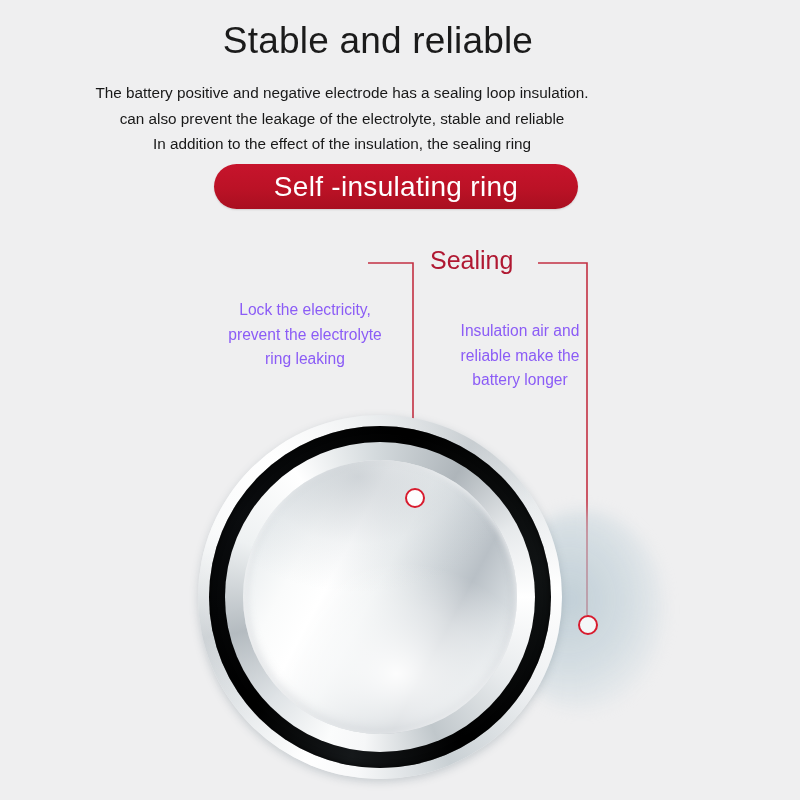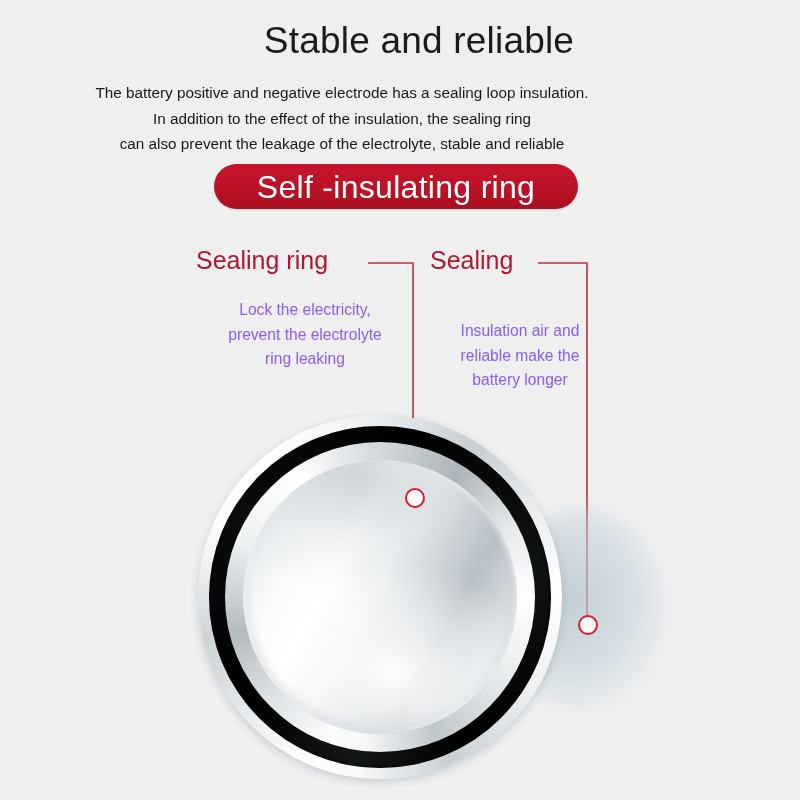--- a/index.html
+++ b/index.html
@@ -34,7 +34,6 @@
     letter-spacing: 0.2px;
     color: #1b1b1b;
     line-height: 46px;
-    margin-left: 41px;
   }
   .intro {
     position: absolute;

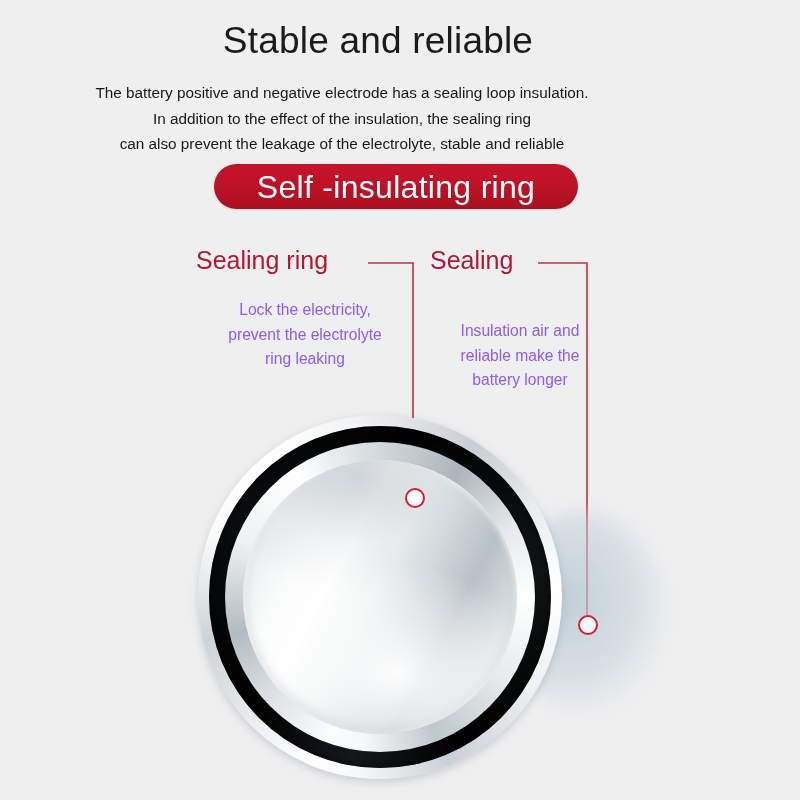--- a/index.html
+++ b/index.html
@@ -221,8 +221,8 @@
 
   <div class="intro">
     <div>The battery positive and negative electrode has a sealing loop insulation.</div>
+    <div>can also prevent the leakage of the electrolyte, stable and reliable</div>
     <div>In addition to the effect of the insulation, the sealing ring</div>
-    <div>can also prevent the leakage of the electrolyte, stable and reliable</div>
   </div>
 
   <div class="badge">

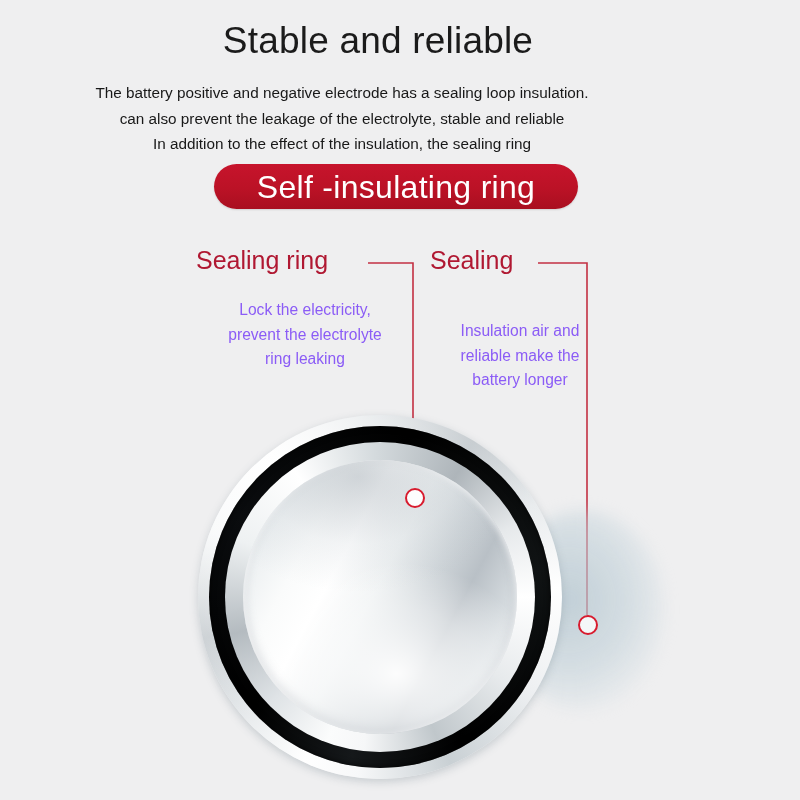--- a/index.html
+++ b/index.html
@@ -63,7 +63,7 @@
   }
   .badge-label {
     color: #ffffff;
-    font-size: 32px;
+    font-size: 28px;
     font-weight: 400;
     letter-spacing: 0.3px;
     line-height: 30px;

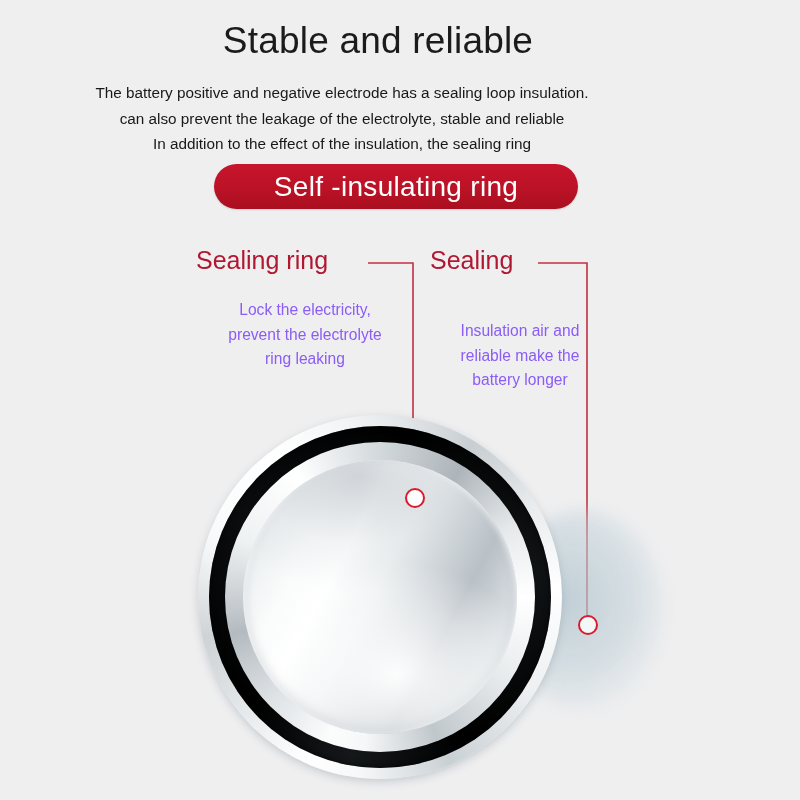--- a/index.html
+++ b/index.html
@@ -229,7 +229,6 @@
     <span class="badge-label">Self -insulating ring</span>
   </div>
 
-  <div class="callout-title" id="callout-title-1">Sealing ring</div>
 
   <div class="callout-title" id="callout-title-2">Sealing</div>
 

